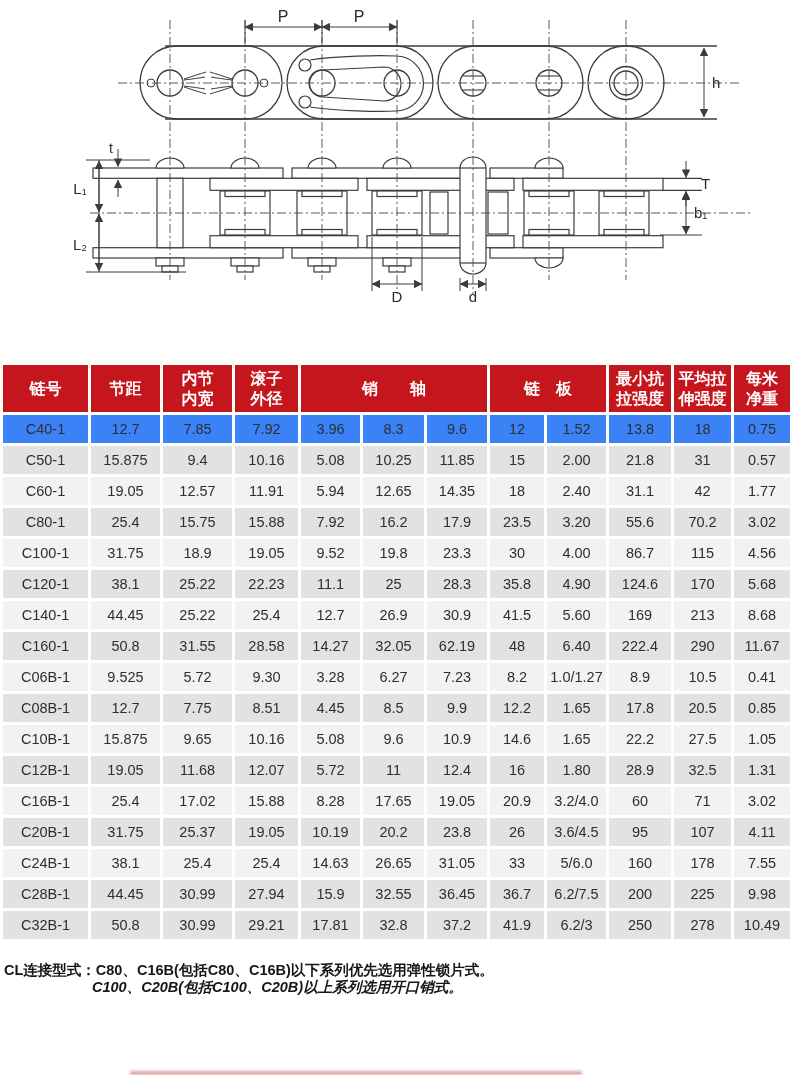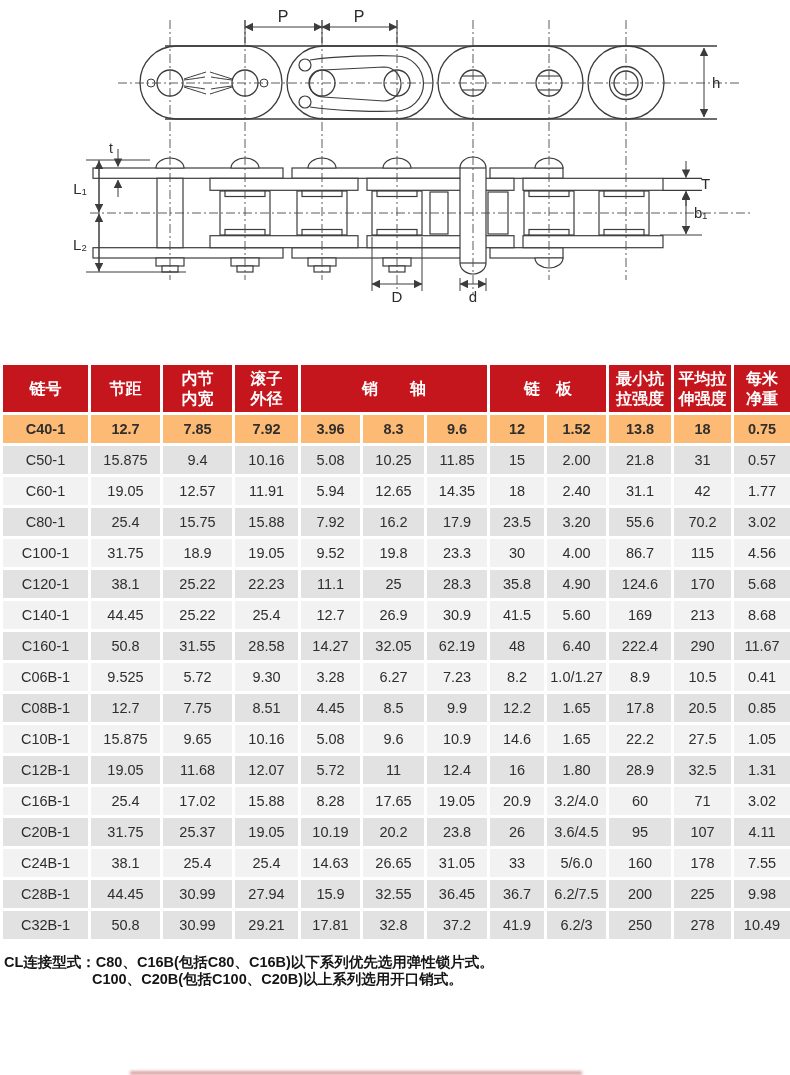--- a/index.html
+++ b/index.html
@@ -22,7 +22,7 @@
     border:3px solid #fff;text-align:center;vertical-align:middle;
     height:28px;font-size:14.5px;color:#2e2e2e;padding:0;
   }
-  tr.dark td{background:#fdba74;font-weight:bold;}
+  tr.dark td{background:#3b82f6;}
   tr.mid td{background:#e2e2e2;}
   tr.light td{background:#f2f2f2;}
   .footnote{

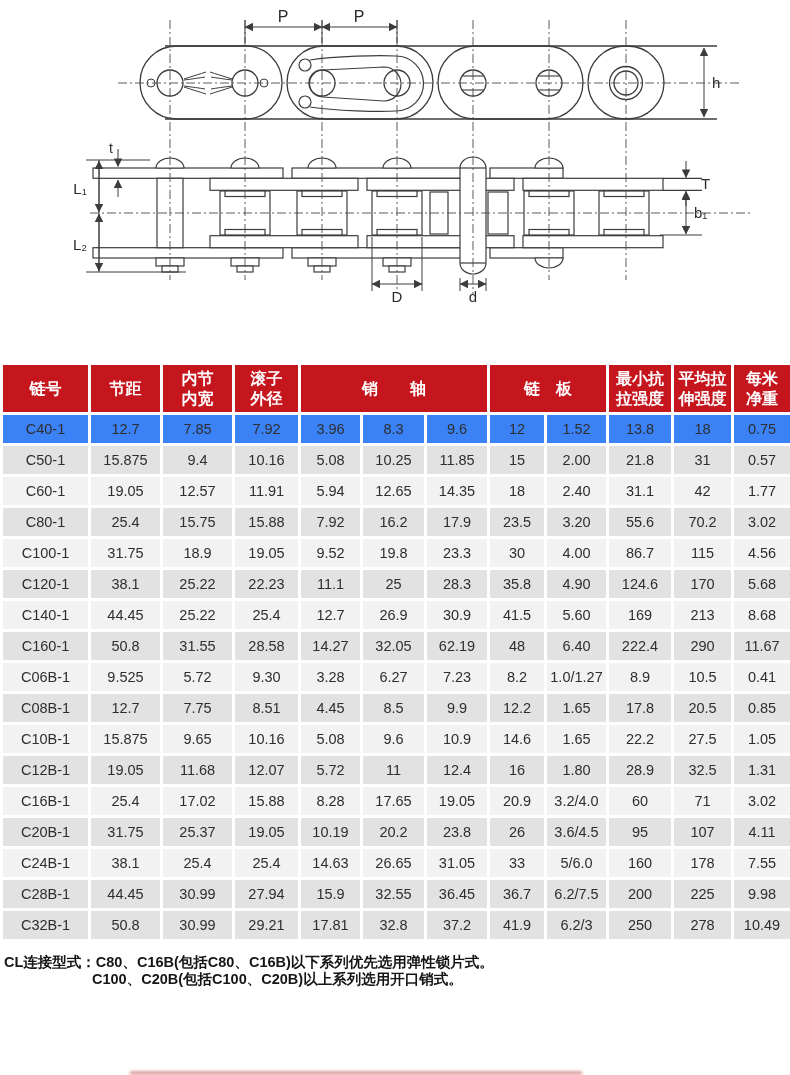--- a/index.html
+++ b/index.html
@@ -26,7 +26,7 @@
   tr.mid td{background:#e2e2e2;}
   tr.light td{background:#f2f2f2;}
   .footnote{
-    margin-top:12px;font-size:14.5px;line-height:16.5px;color:#151515;font-weight:600;
+    margin-top:20px;font-size:14.5px;line-height:16.5px;color:#151515;font-weight:600;
   }
   .footnote .fl1{padding-left:4px;}
   .footnote .fl2{padding-left:92px;}

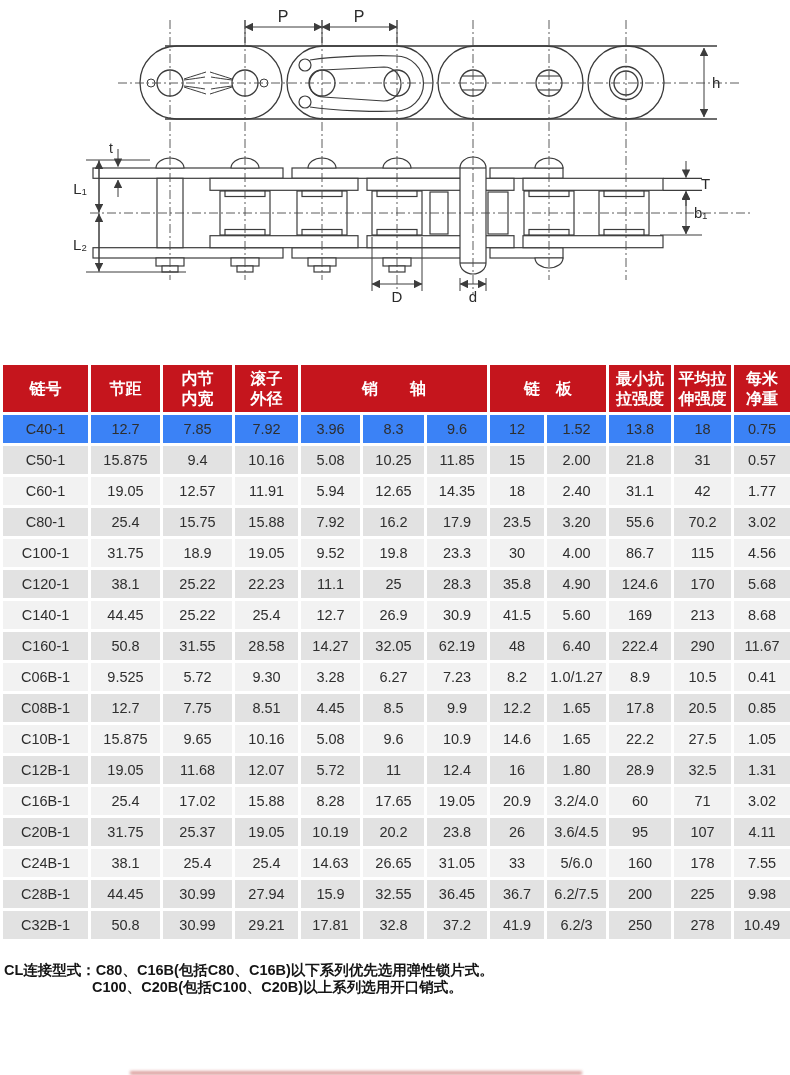--- a/index.html
+++ b/index.html
@@ -29,7 +29,7 @@
     margin-top:20px;font-size:14.5px;line-height:16.5px;color:#151515;font-weight:600;
   }
   .footnote .fl1{padding-left:4px;}
-  .footnote .fl2{padding-left:92px;}
+  .footnote .fl2{padding-left:92px;font-style:italic;}
   .cutoff-strip{
     position:absolute;left:130px;bottom:0;width:452px;height:4px;
     background:#c25a57;opacity:.55;filter:blur(1.5px);

